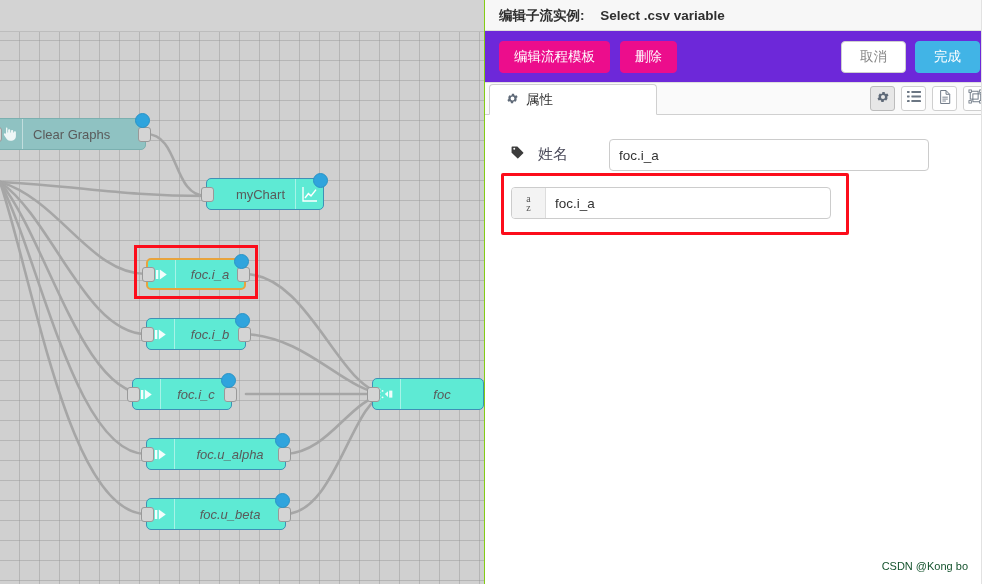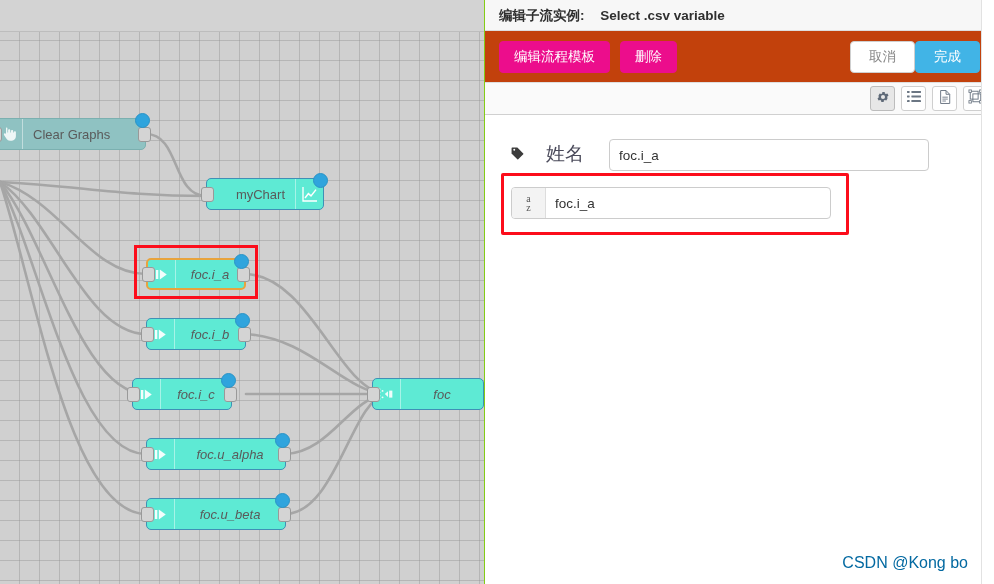--- a/index.html
+++ b/index.html
@@ -89,7 +89,7 @@
   .btnbar{
     height:52px;display:flex;align-items:center;
     padding:0 14px;box-sizing:border-box;
-    border-bottom:1px solid #dedede;background:#c2410c;
+    border-bottom:1px solid #dedede;background:#6d28d9;
   }
   .btn{
     border-radius:4px;font-size:13.5px;cursor:pointer;

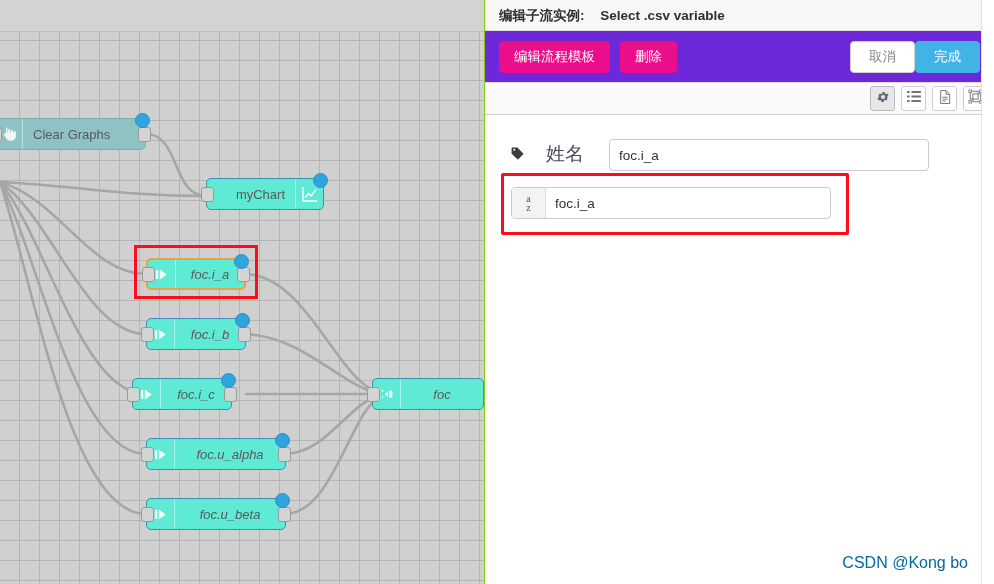--- a/index.html
+++ b/index.html
@@ -102,7 +102,7 @@
   }
   .btn-ghost{
     background:#fff;color:#888;border:1px solid #cfcfcf;
-    height:32px;padding:0 18px;
+    height:32px;padding:0 18px;margin-right:9px;
   }
   .btn-blue{
     background:#41b4e6;color:#fff;border:1px solid #41b4e6;

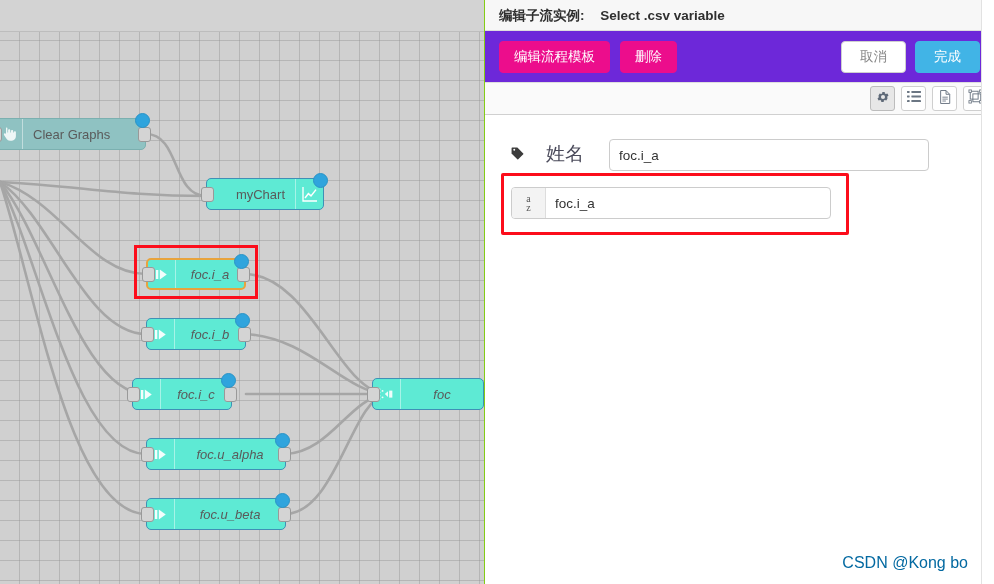--- a/index.html
+++ b/index.html
@@ -335,6 +335,14 @@
     </div>
 
     <div class="tabrow">
+      <div class="tab">
+        <span>
+          <svg width="13" height="13" viewBox="0 0 24 24" class="icon-gray">
+              <path d="M19.4 13a7.6 7.6 0 000-2l2.1-1.6-2-3.5-2.5 1a7.7 7.7 0 00-1.7-1l-.4-2.6h-4l-.4 2.6a7.7 7.7 0 00-1.7 1l-2.5-1-2 3.5L4.6 11a7.6 7.6 0 000 2l-2.1 1.6 2 3.5 2.5-1c.5.4 1.1.8 1.7 1l.4 2.6h4l.4-2.6c.6-.2 1.2-.6 1.7-1l2.5 1 2-3.5zM12 15.5A3.5 3.5 0 1112 8.5a3.5 3.5 0 010 7z"></path>
+            </svg>
+        </span>
+        <span>属性</span>
+      </div>
 
       <div class="tabtools">
         <div class="tbtn on">

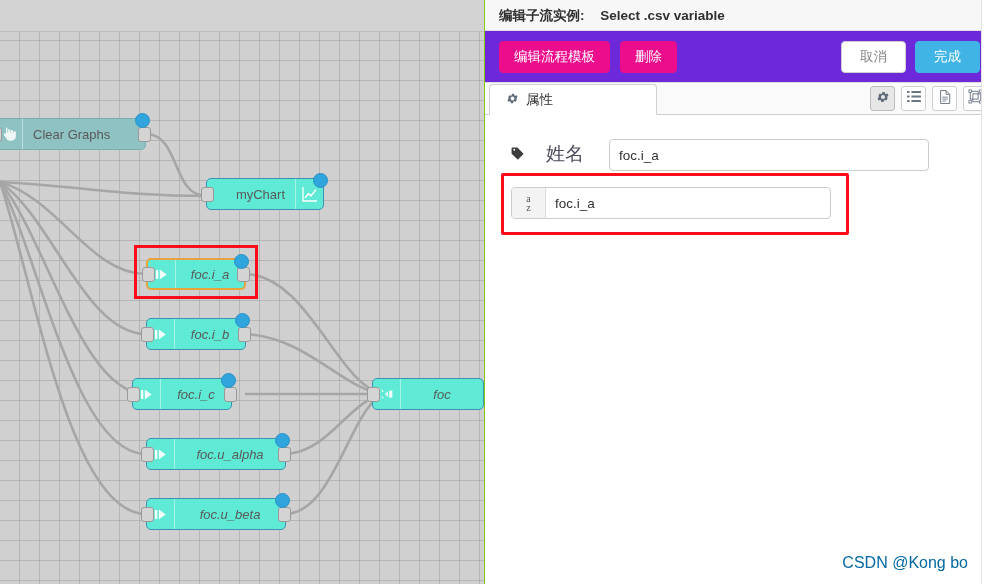--- a/index.html
+++ b/index.html
@@ -138,8 +138,8 @@
   .frow{display:flex;margin-bottom:16px;}
   .flabel{
     width:98px;flex:0 0 98px;
-    font-size:19px;color:#4a4a5a;line-height:19px;
-    display:flex;gap:22px;padding-top:5px;
+    font-size:15px;color:#4a4a5a;line-height:19px;
+    display:flex;gap:14px;padding-top:5px;
   }
   .flabel .ltext{display:block;}
   .fctl{flex:1;position:relative;}

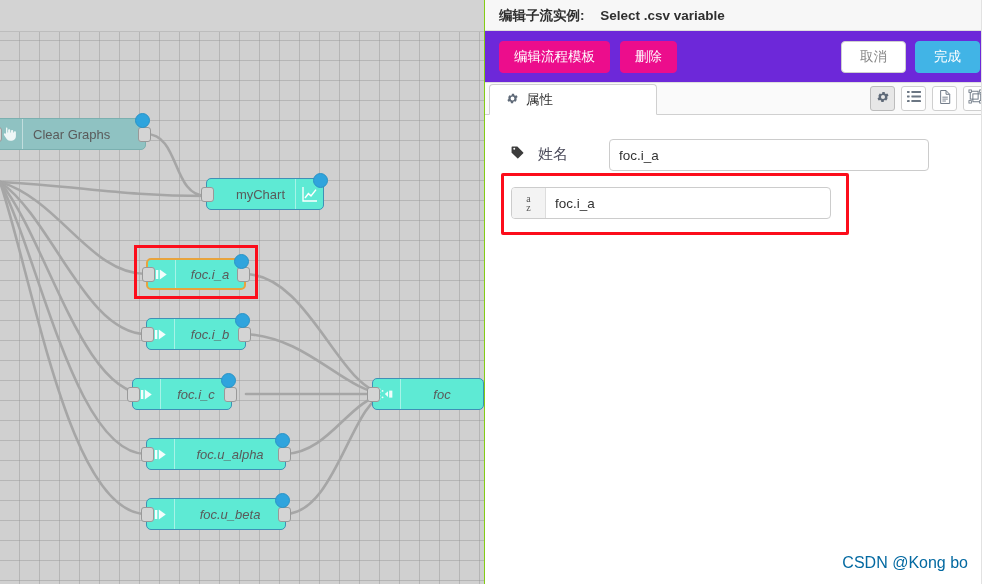--- a/index.html
+++ b/index.html
@@ -172,7 +172,7 @@
   }
   .watermark{
     position:absolute;right:26px;bottom:12px;
-    font-size:16px;color:#0369a1;
+    font-size:11px;color:#14532d;
   }
   .vscroll{
     position:absolute;right:0;top:0;width:12px;height:584px;

